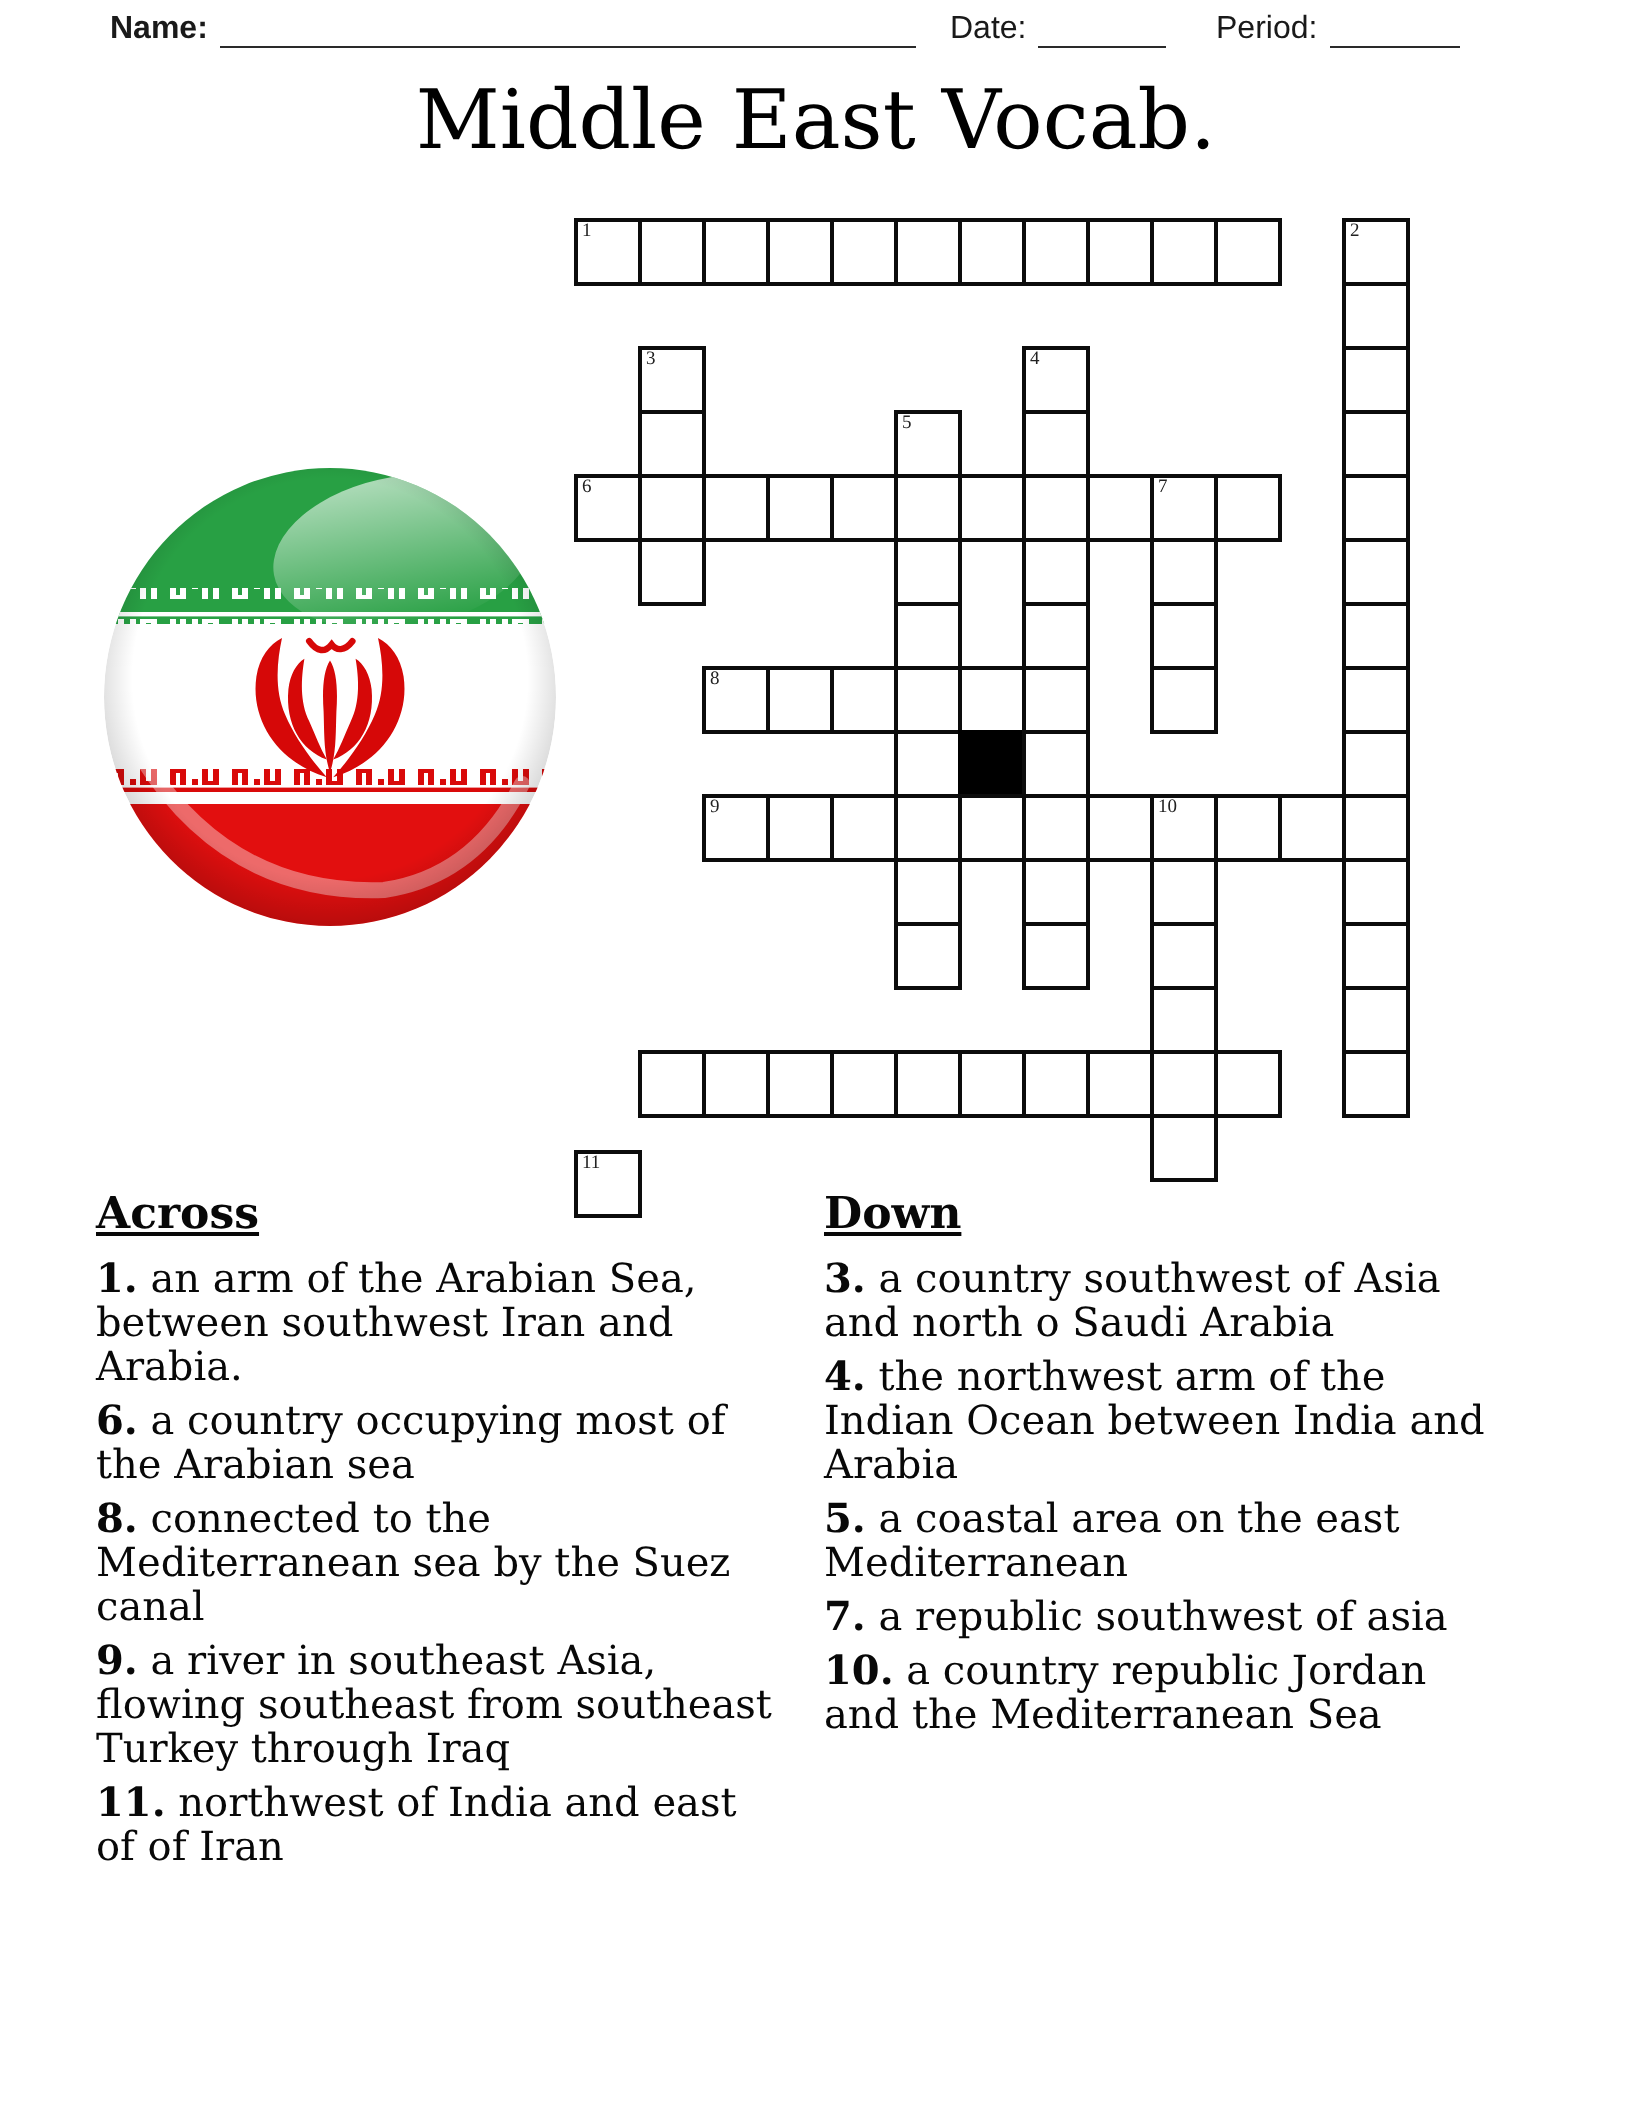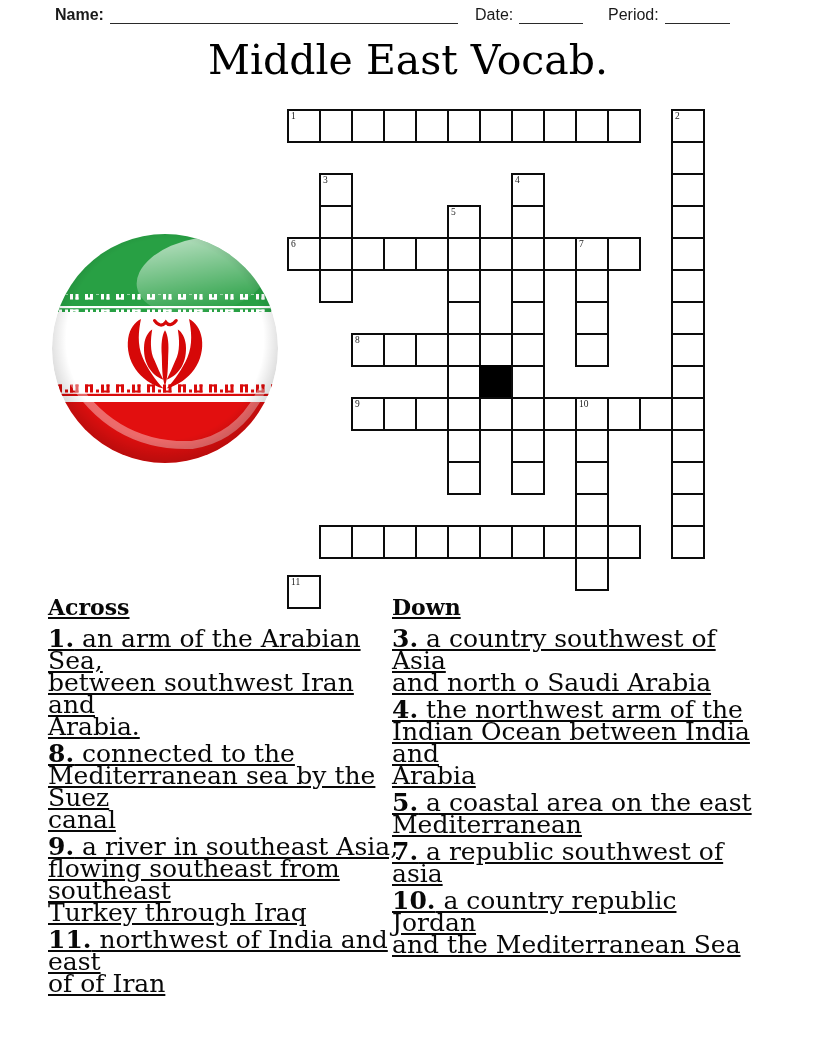--- a/index.html
+++ b/index.html
@@ -29,7 +29,7 @@
   
   .clues{position:absolute;top:594px;font-family:"DejaVu Serif",serif;color:#080808;}
   #across-col{left:48px;width:352px;}
-  #down-col{left:392px;width:368px;}
+  #down-col{left:412px;width:368px;}
   .clues h2{margin:0 0 8px 0;font-size:22px;line-height:26px;text-decoration:underline;
             font-weight:bold;font-family:"DejaVu Serif",serif;}
   .clue{margin:0 0 5px 0;font-size:25px;line-height:22px;text-decoration:underline;}

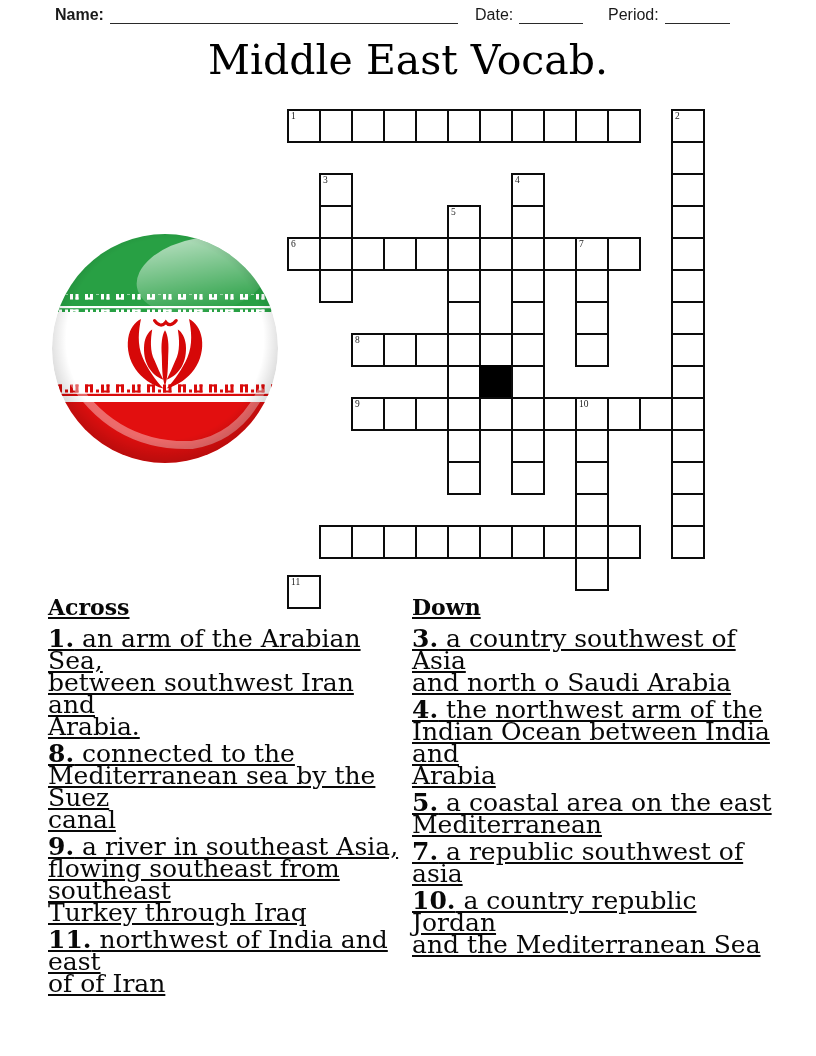--- a/index.html
+++ b/index.html
@@ -32,7 +32,7 @@
   #down-col{left:412px;width:368px;}
   .clues h2{margin:0 0 8px 0;font-size:22px;line-height:26px;text-decoration:underline;
             font-weight:bold;font-family:"DejaVu Serif",serif;}
-  .clue{margin:0 0 5px 0;font-size:25px;line-height:22px;text-decoration:underline;}
+  .clue{margin:0 0 5px 0;font-size:20px;line-height:22px;}
   .clue .clue-num{font-weight:bold;}
   .clue .clue-text{white-space:pre-line;}
 

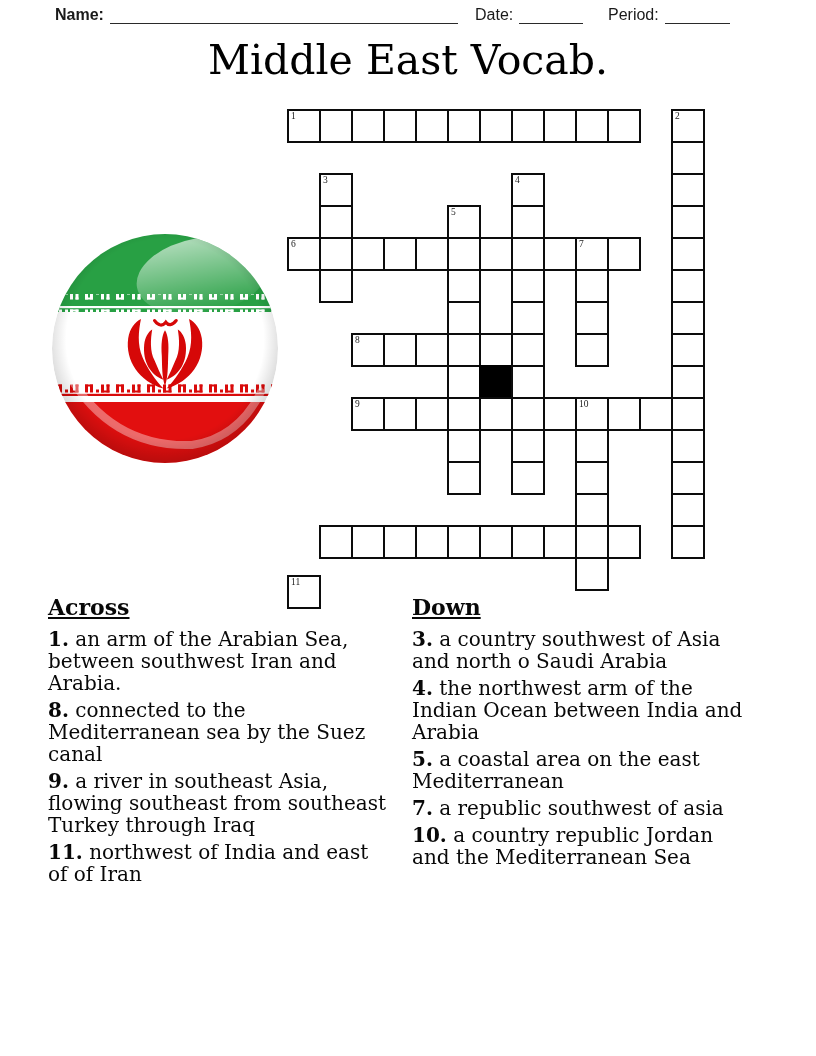--- a/index.html
+++ b/index.html
@@ -241,6 +241,8 @@
         <p class="clue"><b class="clue-num">1.</b><span class="clue-text"> an arm of the Arabian Sea,
 between southwest Iran and
 Arabia.</span></p>
+        <p class="clue"><b class="clue-num">6.</b><span class="clue-text"> a country occupying most of
+the Arabian sea</span></p>
         <p class="clue"><b class="clue-num">8.</b><span class="clue-text"> connected to the
 Mediterranean sea by the Suez
 canal</span></p>

